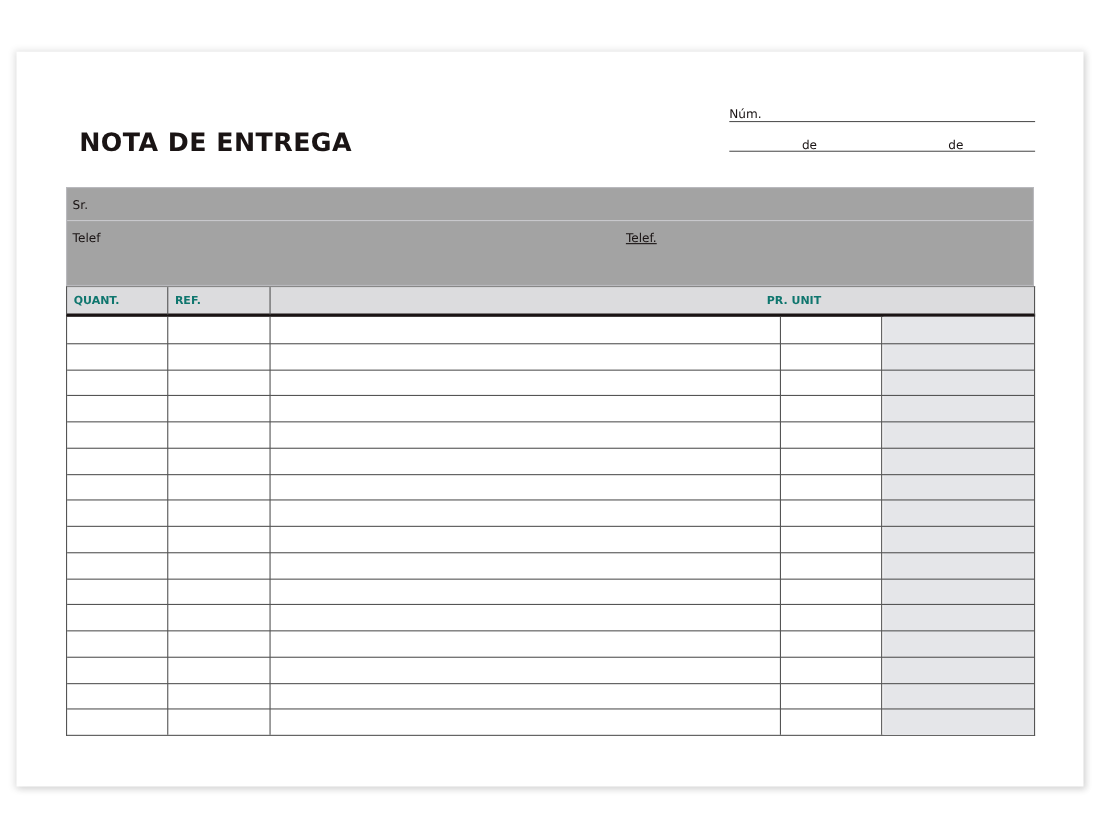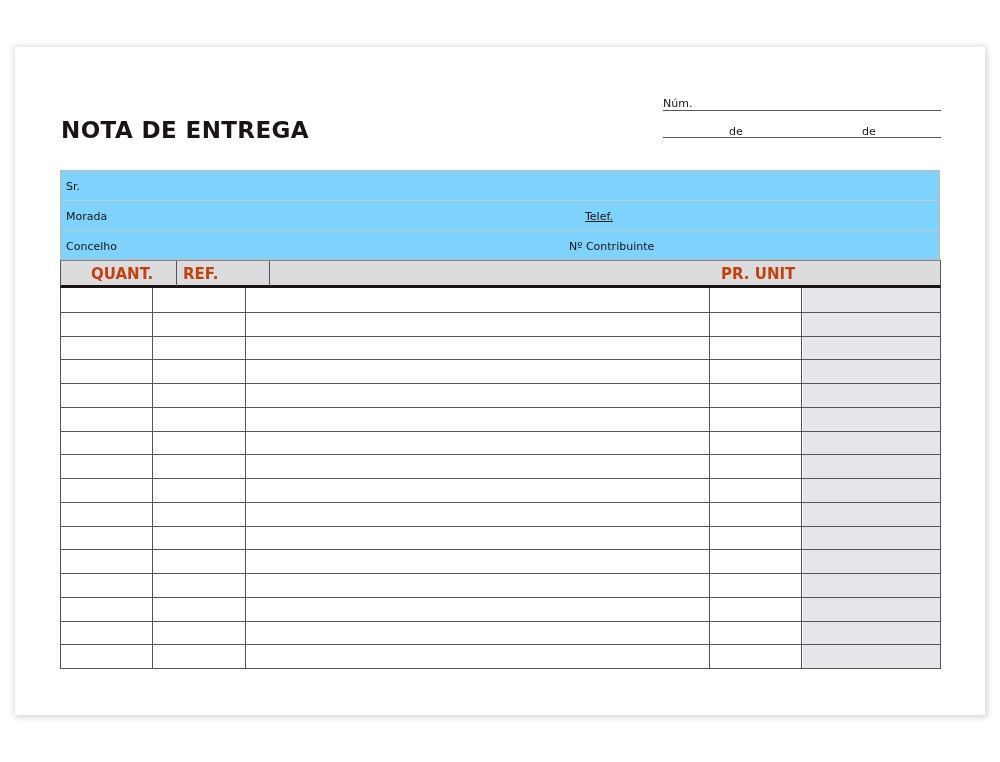--- a/index.html
+++ b/index.html
@@ -14,7 +14,7 @@
     box-shadow: 0 0 6px 2px rgba(0,0,0,0.10), 2px 3px 6px rgba(0,0,0,0.08);
   }
   .title {
-    position: absolute; left: 61px; top: 117px;
+    position: absolute; left: 72px; top: 117px;
     font-size: 23px; font-weight: bold; letter-spacing: 0.4px; color: #1a1414;
     font-family: "DejaVu Sans", sans-serif;
   }

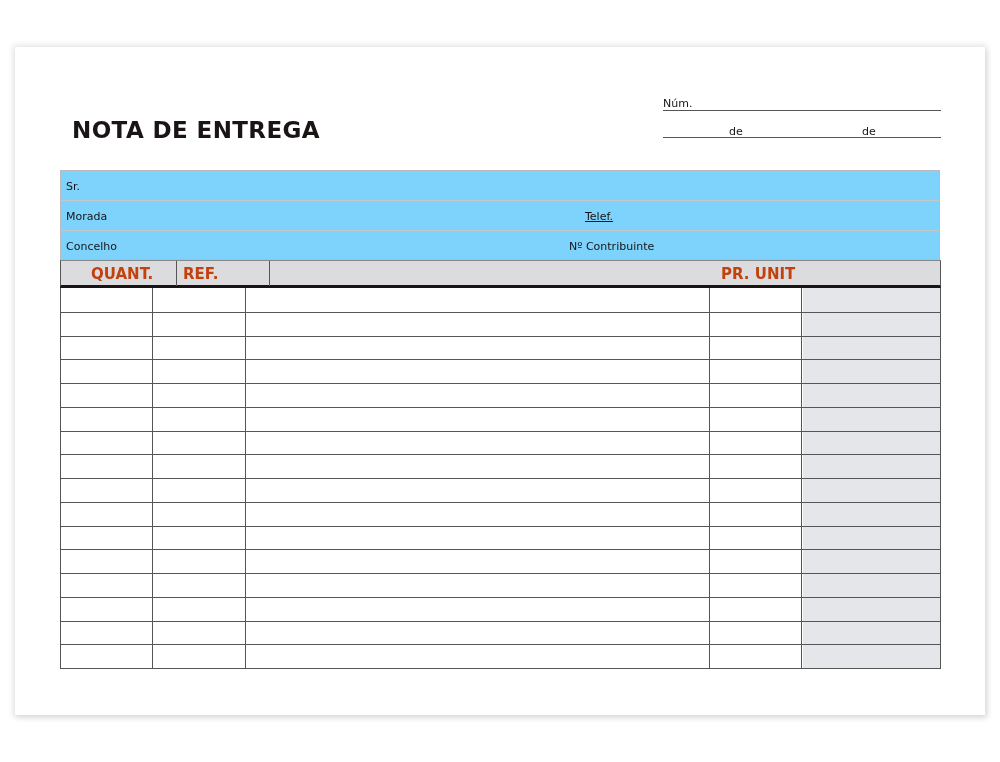--- a/index.html
+++ b/index.html
@@ -24,7 +24,7 @@
   .num-label { position: absolute; font-size: 11px; color: #1a1414; font-family: "DejaVu Sans", sans-serif; }
   .info-box {
     position: absolute; left: 60px; top: 170px; width: 880px; height: 90px;
-    border: 1px solid #b9b9bd; background: #7dd3fc; box-sizing: border-box;
+    border: 1px solid #b9b9bd; background: #a3a3a3; box-sizing: border-box;
   }
   .info-row {
     position: absolute; left: 0; width: 100%; height: 30px; box-sizing: border-box;

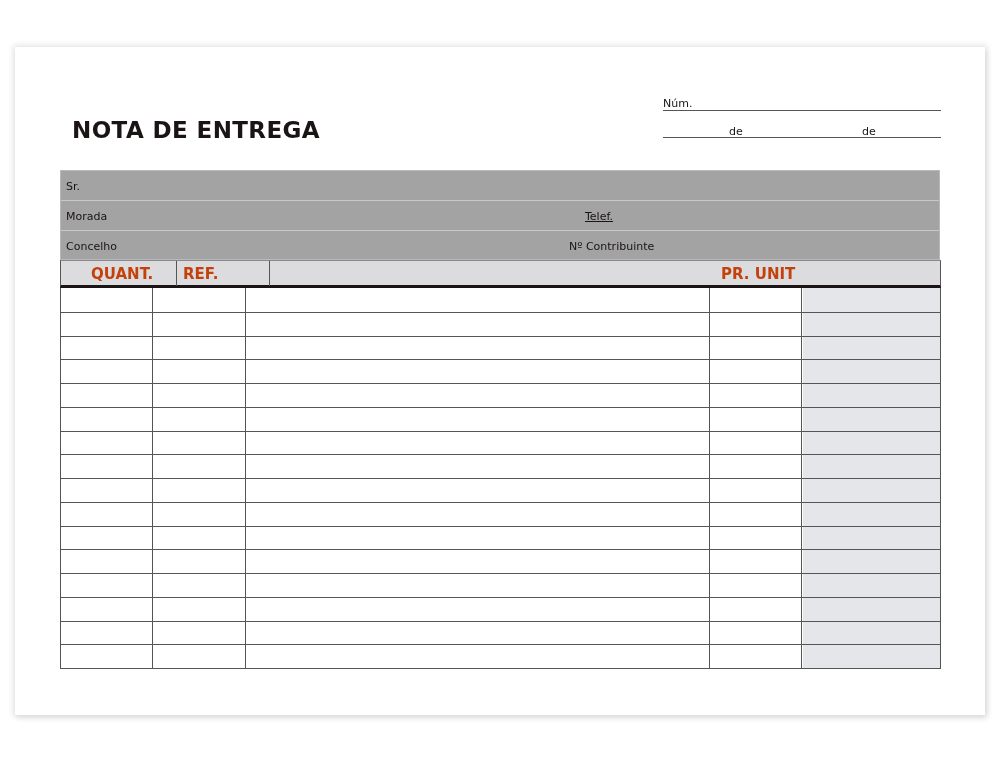--- a/index.html
+++ b/index.html
@@ -72,7 +72,7 @@
     <span class="info-label" style="left:5px;">Sr.</span>
   </div>
   <div class="info-row" style="top:30px;">
-    <span class="info-label" style="left:5px;">Morada</span>
+    <span class="info-label" style="left:5px;">Telef</span>
     <span class="info-label" style="left:524px;text-decoration:underline;">Telef.</span>
   </div>
   <div class="info-row" style="top:60px;">

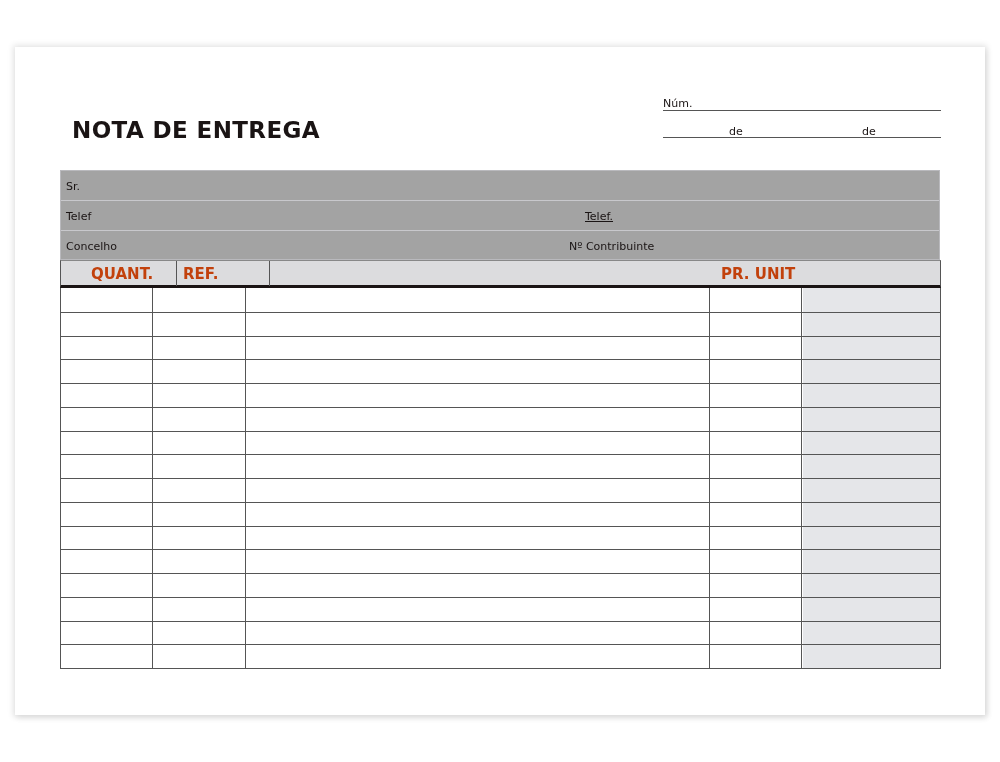--- a/index.html
+++ b/index.html
@@ -73,7 +73,7 @@
   </div>
   <div class="info-row" style="top:30px;">
     <span class="info-label" style="left:5px;">Telef</span>
-    <span class="info-label" style="left:524px;text-decoration:underline;">Telef.</span>
+    <span class="info-label" style="left:508px;text-decoration:underline;">Telef.</span>
   </div>
   <div class="info-row" style="top:60px;">
     <span class="info-label" style="left:5px;">Concelho</span>

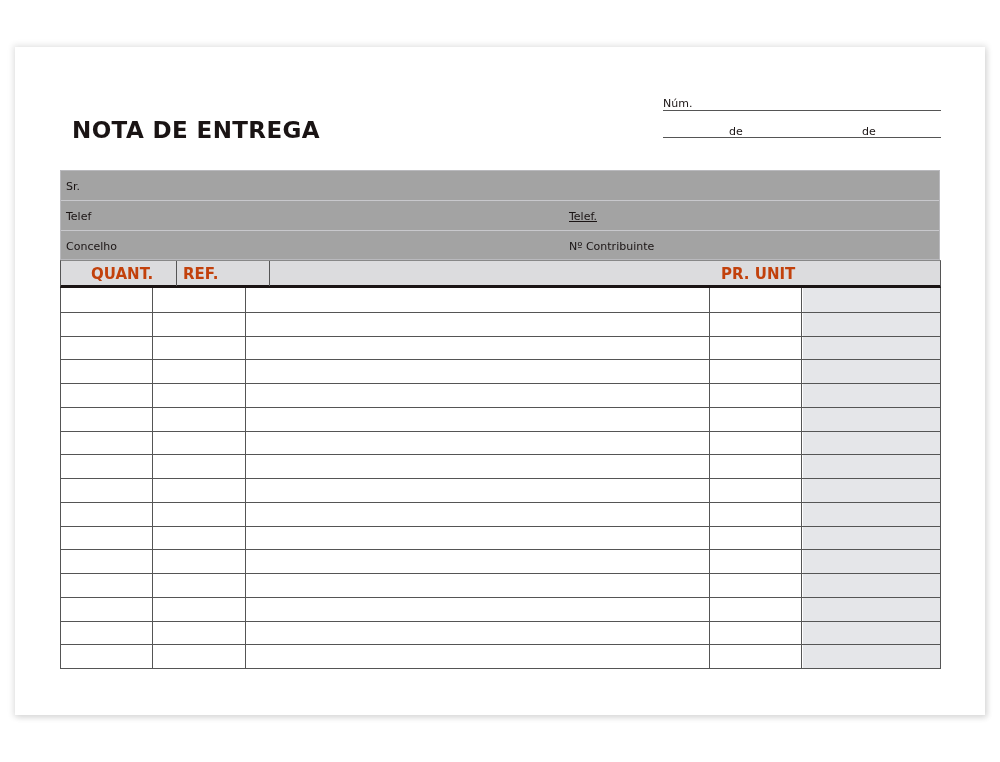--- a/index.html
+++ b/index.html
@@ -75,10 +75,6 @@
     <span class="info-label" style="left:5px;">Telef</span>
     <span class="info-label" style="left:508px;text-decoration:underline;">Telef.</span>
   </div>
-  <div class="info-row" style="top:60px;">
-    <span class="info-label" style="left:5px;">Concelho</span>
-    <span class="info-label" style="left:508px;">Nº Contribuinte</span>
-  </div>
 </div>
 
 <div class="tbl-header">

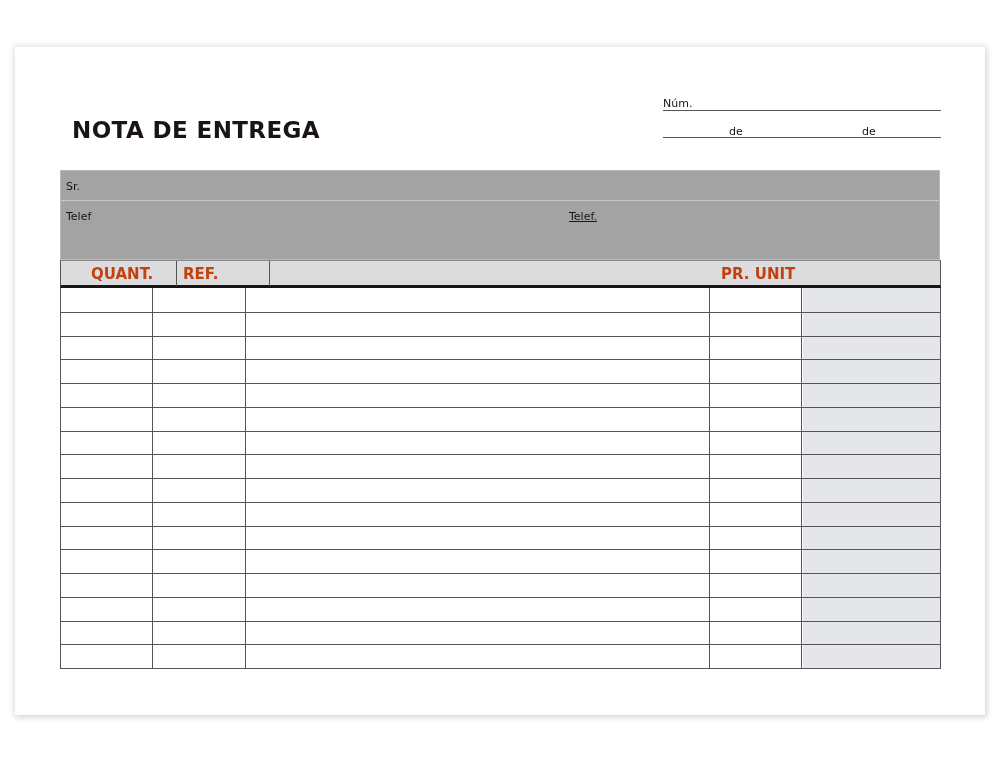--- a/index.html
+++ b/index.html
@@ -40,8 +40,8 @@
   }
   .th {
     position: absolute; top: 0; height: 25px; line-height: 26px;
-    font-size: 15px; font-weight: bold; color: #c2410c; padding-left: 6px; box-sizing: border-box;
-    border-right: 1px solid #555; font-family: "DejaVu Sans", sans-serif; margin-left: 24px;
+    font-size: 10px; font-weight: bold; color: #0f766e; padding-left: 6px; box-sizing: border-box;
+    border-right: 1px solid #555; font-family: "DejaVu Sans", sans-serif;
   }
   .th:last-child { border-right: none; }
   .tbl-body {

